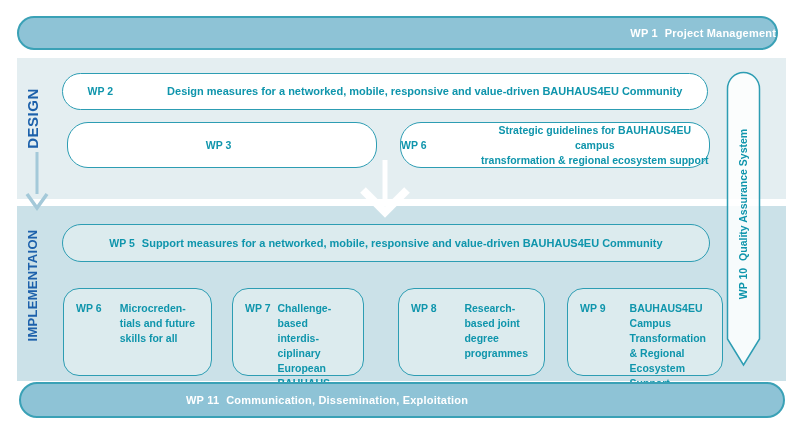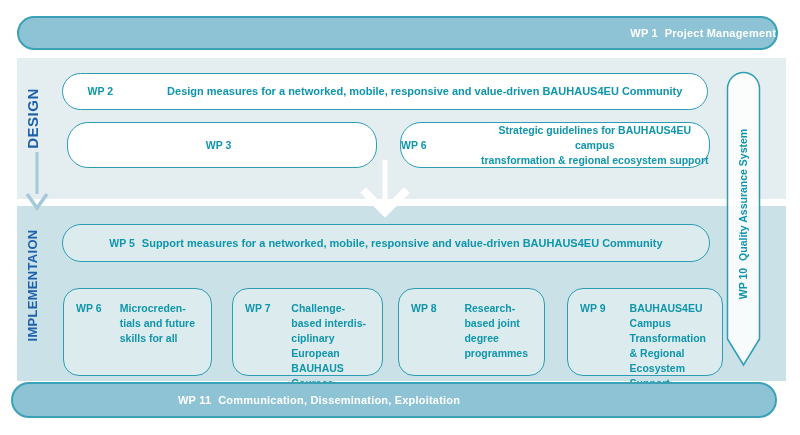--- a/index.html
+++ b/index.html
@@ -100,7 +100,7 @@
 tials and future
 skills for all</span>
   </div>
-  <div class="wpbox light-fill row-box" style="left:232px;top:268px;width:151px;height:88px;border-radius:16px;">
+  <div class="wpbox light-fill row-box" style="left:232px;top:268px;width:132px;height:88px;border-radius:16px;">
     <span class="wp-id">WP 7</span>
     <span class="wp-text">Challenge-
 based interdis-

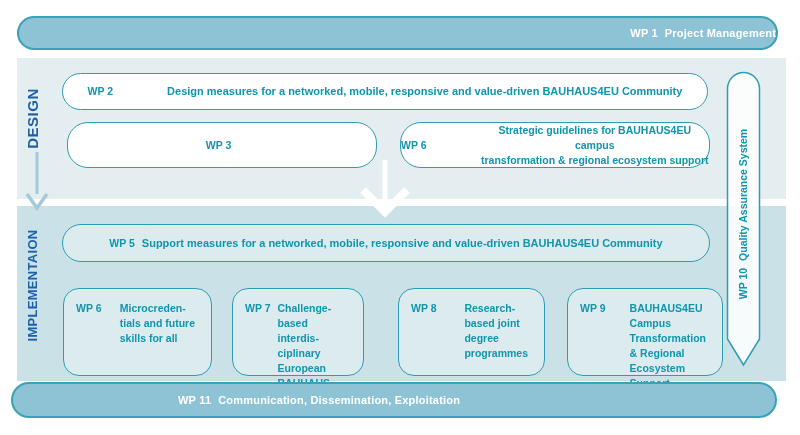--- a/index.html
+++ b/index.html
@@ -136,7 +136,7 @@
     </div>
   </div>
 
-  <div class="bar" style="left:11px;top:382px;width:766px;height:36px;border-radius:18px;padding-left:165px;">
+  <div class="bar" style="left:19px;top:382px;width:766px;height:36px;border-radius:18px;padding-left:165px;">
     <span class="wp-id">WP 11</span>
     <span style="white-space:nowrap;">Communication, Dissemination, Exploitation</span>
   </div>

